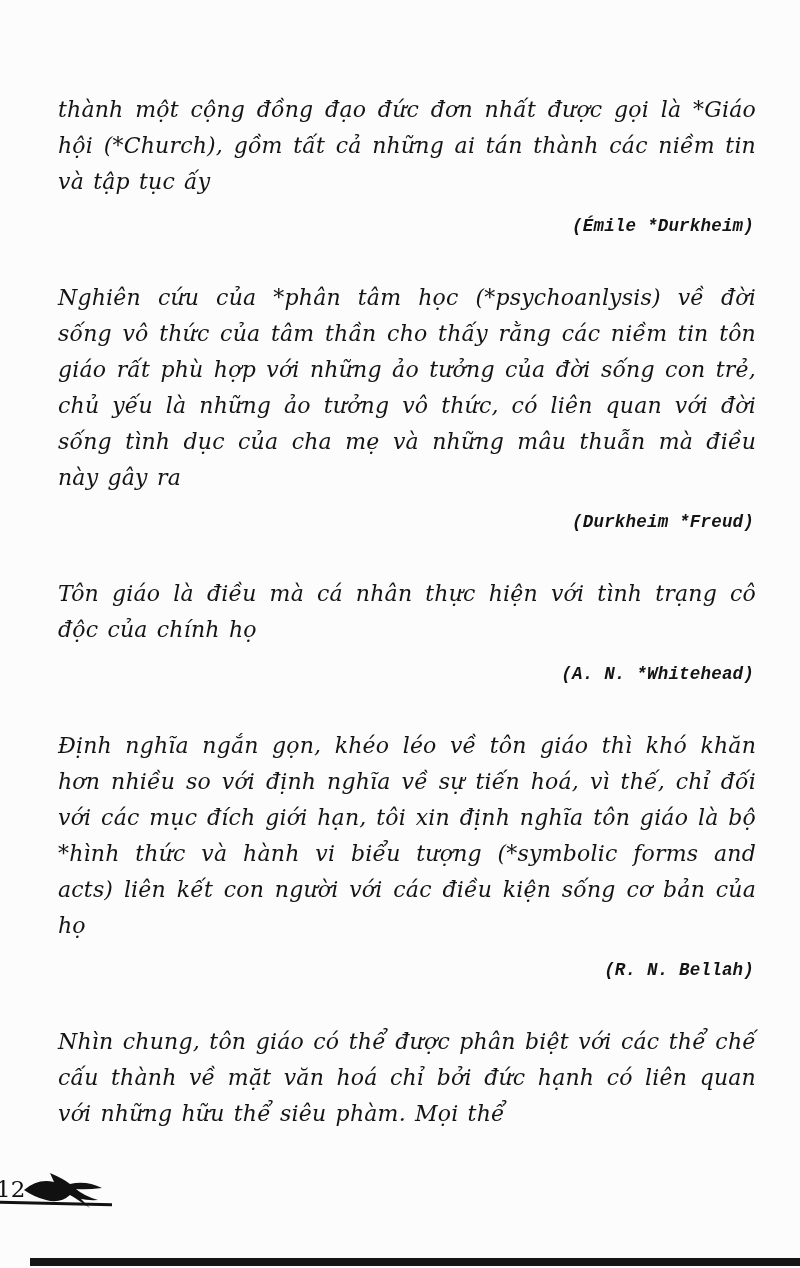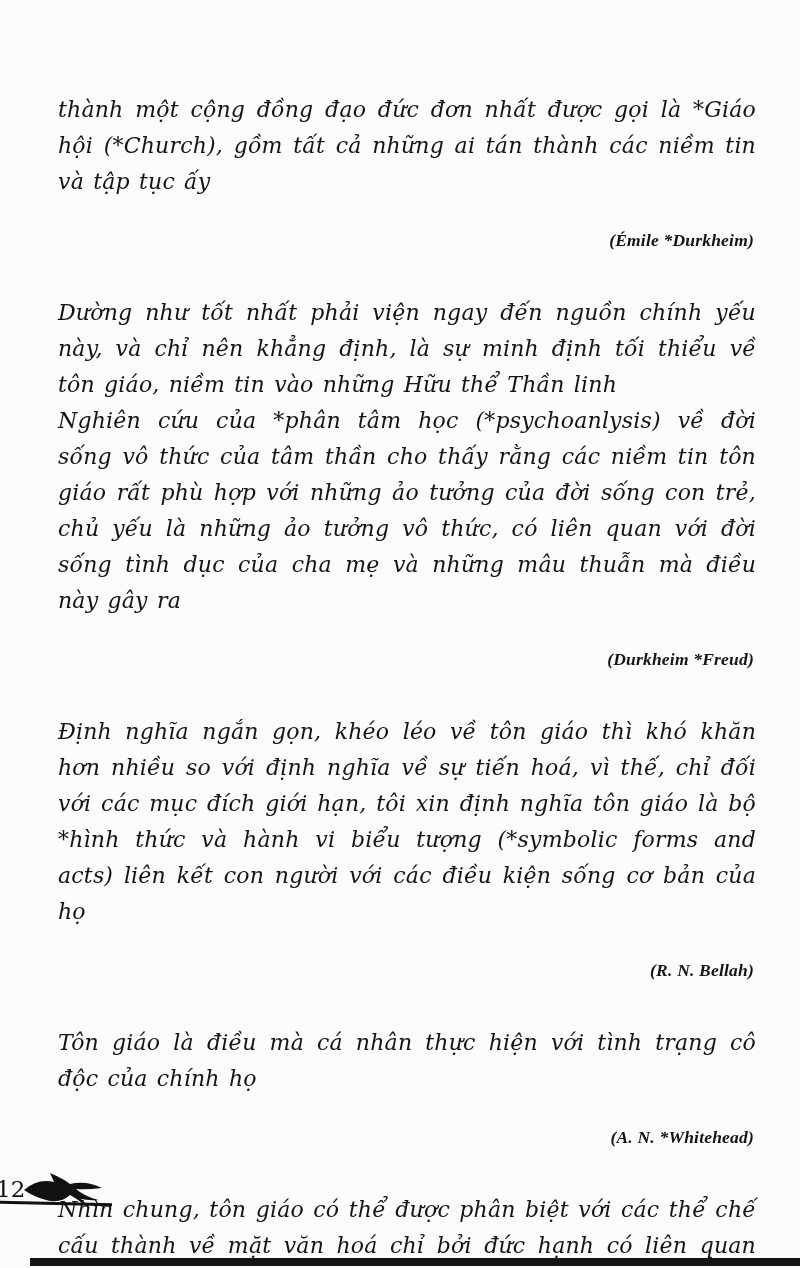--- a/index.html
+++ b/index.html
@@ -39,12 +39,12 @@
     margin: 0;
   }
   .attribution {
-    font-family: Liberation Serif, serif;
+    font-family: Liberation Mono, monospace;
     font-style: italic;
     font-weight: bold;
     font-size: 17.5px;
     text-align: right;
-    margin: 30px 2px 44px 0;
+    margin: 16px 2px 44px 0;
     letter-spacing: 0.2px;
   }
   .quote-block.last .quote-text {

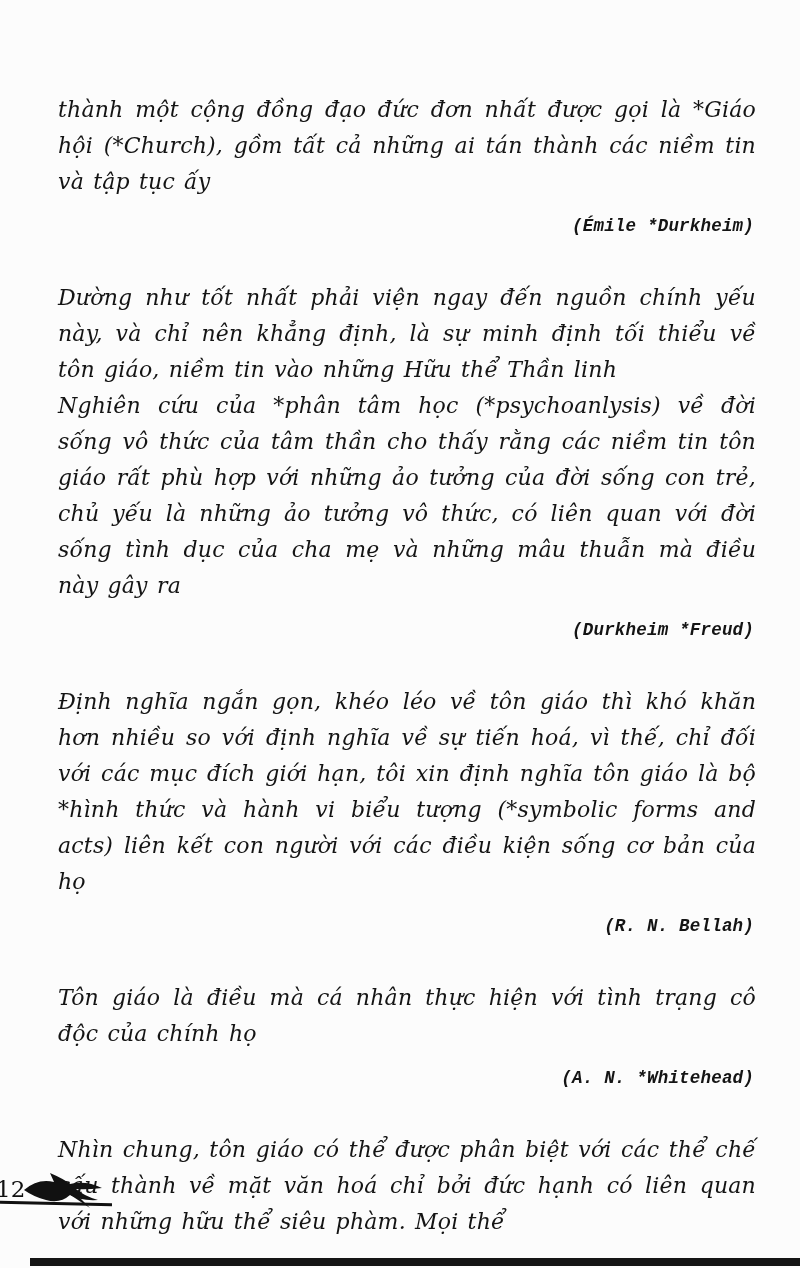--- a/index.html
+++ b/index.html
@@ -102,7 +102,6 @@
     </div>
 
     <div class="quote-block">
-      <p class="quote-text">Dường như tốt nhất phải viện ngay đến nguồn chính yếu này, và chỉ nên khẳng định, là sự minh định tối thiểu về tôn giáo, niềm tin vào những Hữu thể Thần linh</p>
     </div>
 
     <div class="quote-block">

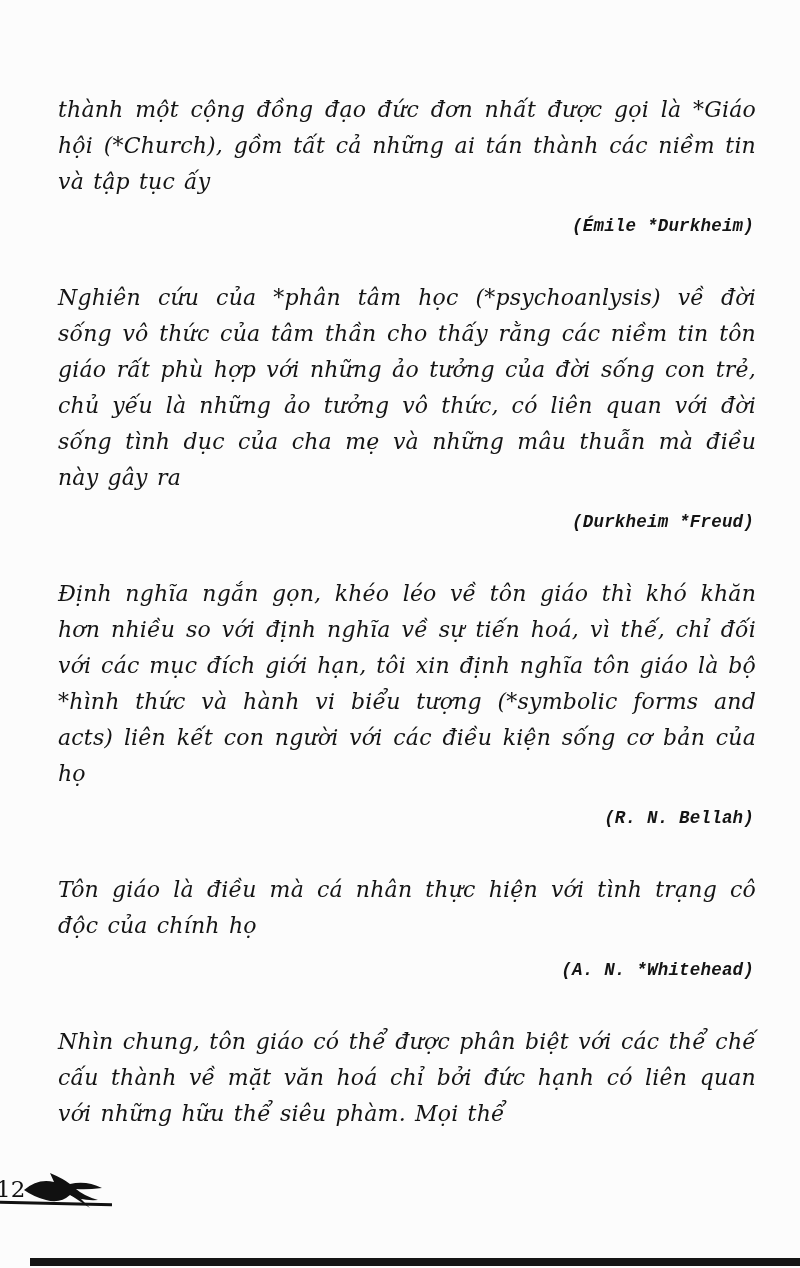--- a/index.html
+++ b/index.html
@@ -110,13 +110,13 @@
     </div>
 
     <div class="quote-block">
-      <p class="quote-text">Định nghĩa ngắn gọn, khéo léo về tôn giáo thì khó khăn hơn nhiều so với định nghĩa về sự tiến hoá, vì thế, chỉ đối với các mục đích giới hạn, tôi xin định nghĩa tôn giáo là bộ *hình thức và hành vi biểu tượng (*symbolic forms and acts) liên kết con người với các điều kiện sống cơ bản của họ</p>
-      <div class="attribution">(R. N. Bellah)</div>
+      <p class="quote-text">Tôn giáo là điều mà cá nhân thực hiện với tình trạng cô độc của chính họ</p>
+      <div class="attribution">(A. N. *Whitehead)</div>
     </div>
 
     <div class="quote-block">
-      <p class="quote-text">Tôn giáo là điều mà cá nhân thực hiện với tình trạng cô độc của chính họ</p>
-      <div class="attribution">(A. N. *Whitehead)</div>
+      <p class="quote-text">Định nghĩa ngắn gọn, khéo léo về tôn giáo thì khó khăn hơn nhiều so với định nghĩa về sự tiến hoá, vì thế, chỉ đối với các mục đích giới hạn, tôi xin định nghĩa tôn giáo là bộ *hình thức và hành vi biểu tượng (*symbolic forms and acts) liên kết con người với các điều kiện sống cơ bản của họ</p>
+      <div class="attribution">(R. N. Bellah)</div>
     </div>
 
     <div class="quote-block last">

